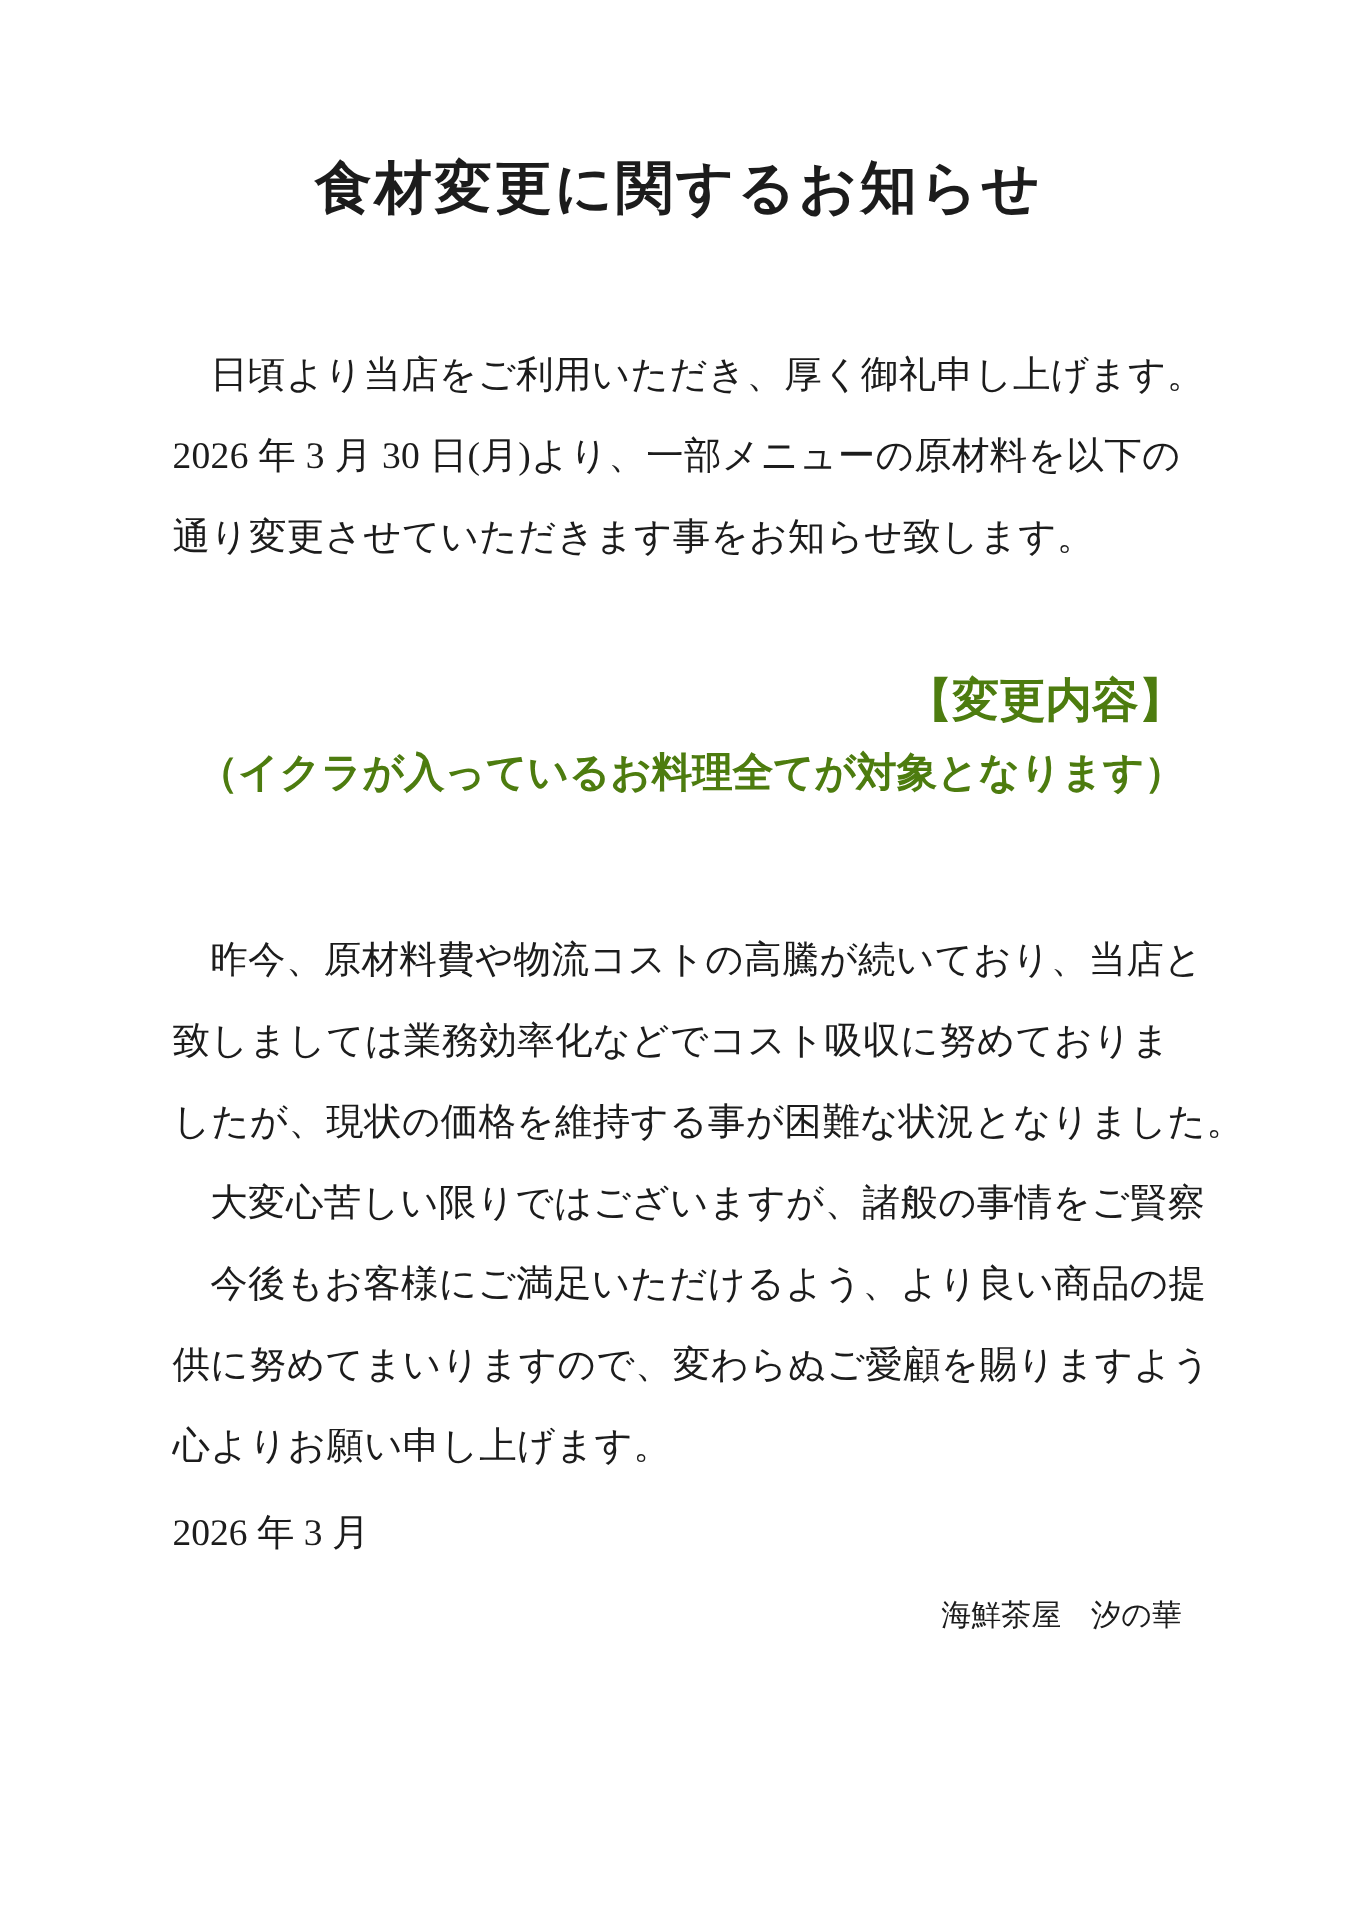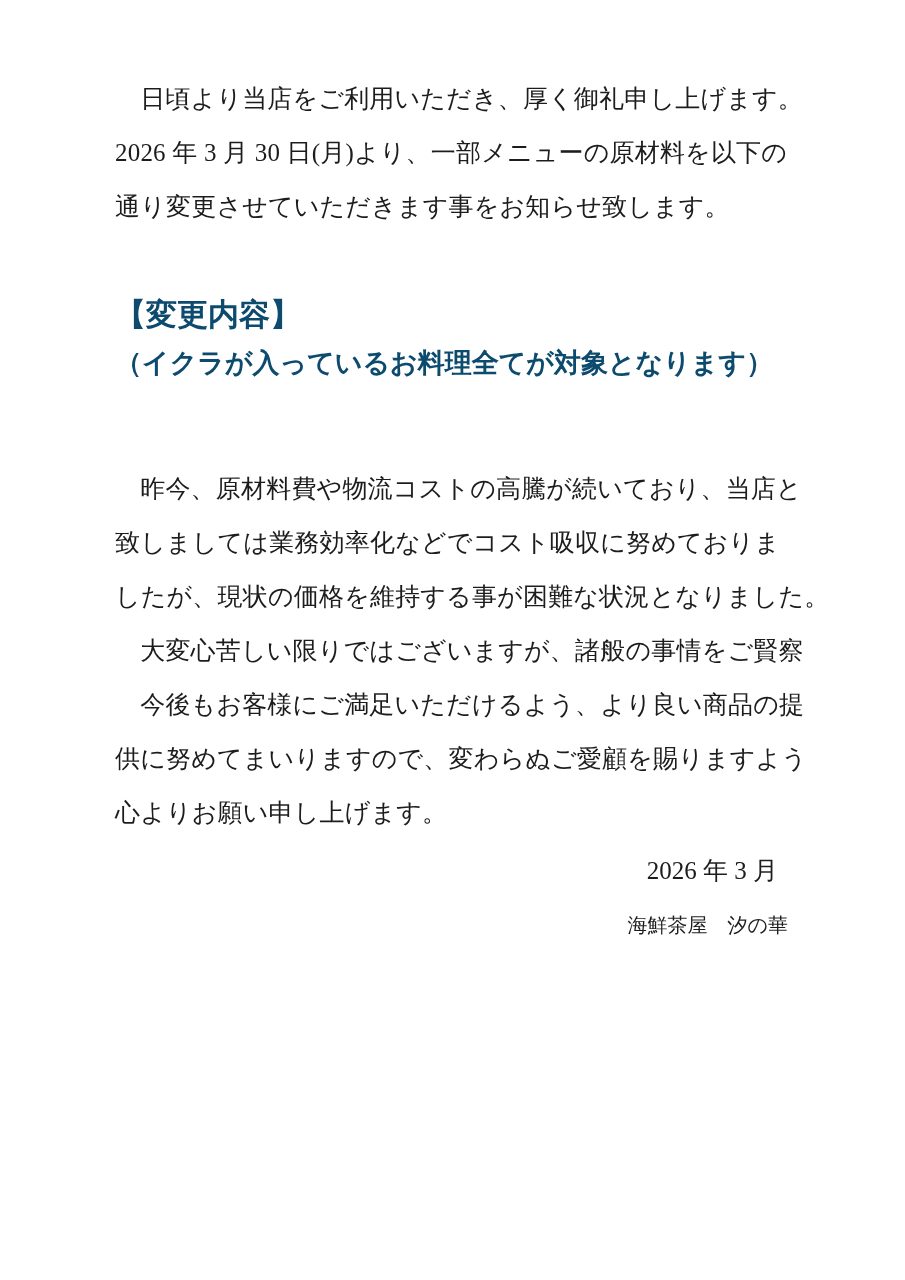--- a/index.html
+++ b/index.html
@@ -83,6 +83,7 @@
 
 <div class="page">
 
+  <div class="title">食材変更に関するお知らせ</div>
 
   <div class="para intro">
     <div class="line">　日頃より当店をご利用いただき、厚く御礼申し上げます。</div>

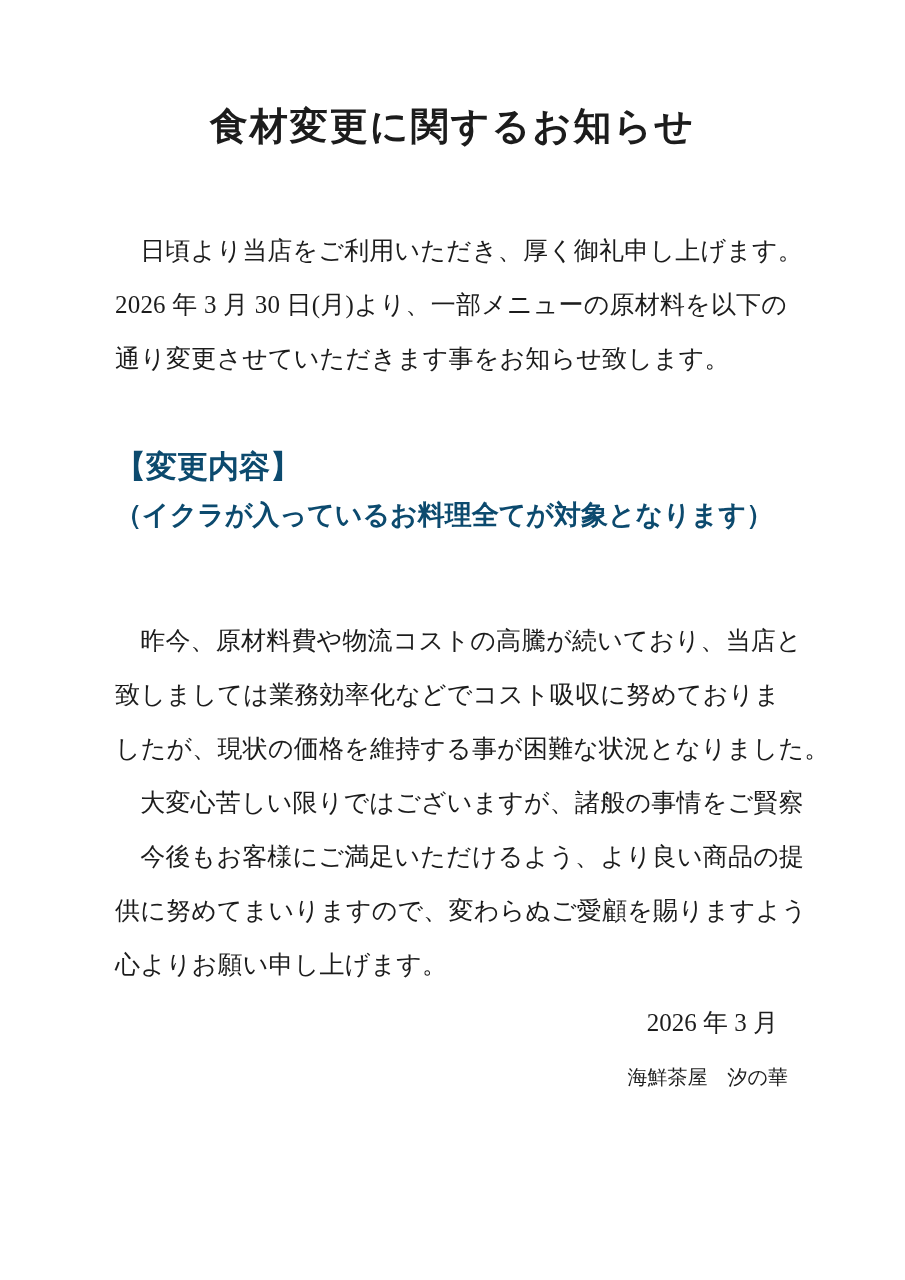--- a/index.html
+++ b/index.html
@@ -41,8 +41,8 @@
   .intro { margin-top: 72px; }
   .red-block {
     margin-top: 56px;
-    text-align: left;
-    color: #0c4a6e;
+    text-align: right;
+    color: #4d7c0f;
     font-weight: 700;
   }
   .red-heading {

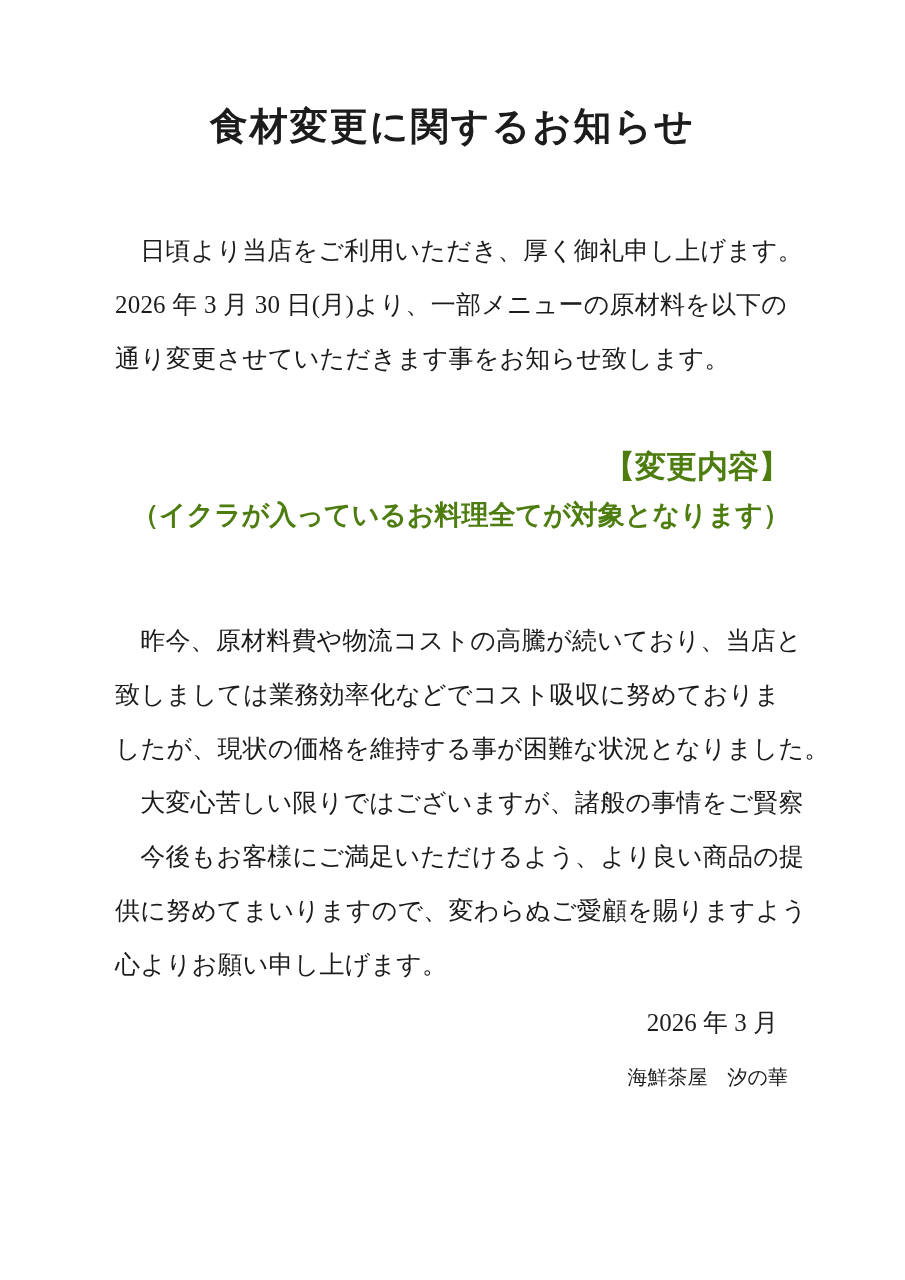--- a/index.html
+++ b/index.html
@@ -64,7 +64,6 @@
   .body2 { margin-top: 76px; }
   .date-line {
     margin-top: 4px;
-    text-align: right;
     font-size: 25px;
     line-height: 54px;
     padding-right: 12px;

